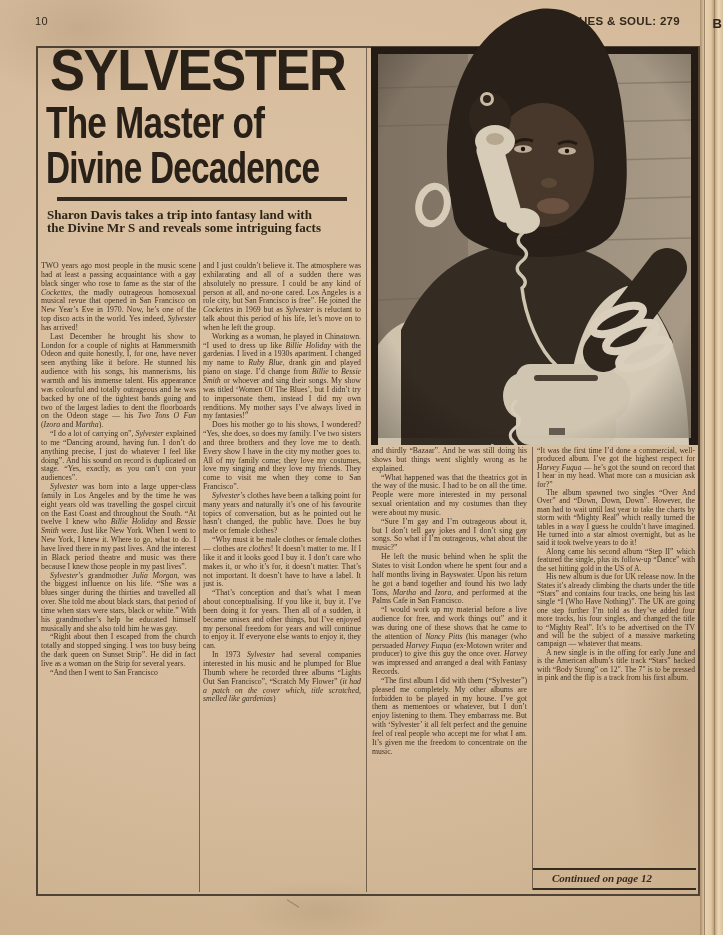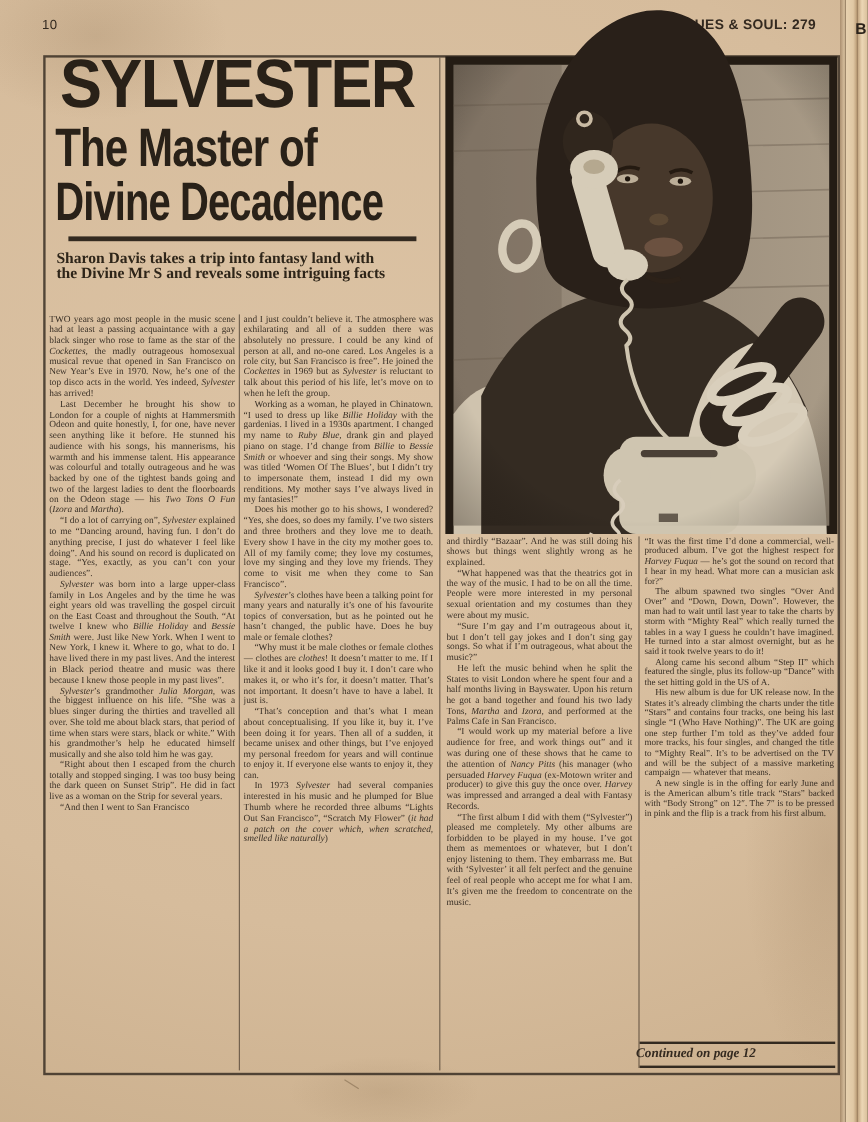--- a/index.html
+++ b/index.html
@@ -107,7 +107,7 @@
       <p><i>Sylvester</i>’s clothes have been a talking point for many years and naturally it’s one of his favourite topics of conversation, but as he pointed out he hasn’t changed, the public have. Does he buy male or female clothes?</p>
       <p>“Why must it be male clothes or female clothes — clothes are <i>clothes</i>! It doesn’t matter to me. If I like it and it looks good I buy it. I don’t care who makes it, or who it’s for, it doesn’t matter. That’s not important. It doesn’t have to have a label. It just is.</p>
       <p>“That’s conception and that’s what I mean about conceptualising. If you like it, buy it. I’ve been doing it for years. Then all of a sudden, it became unisex and other things, but I’ve enjoyed my personal freedom for years and will continue to enjoy it. If everyone else wants to enjoy it, they can.</p>
-      <p>In 1973 <i>Sylvester</i> had several companies interested in his music and he plumped for Blue Thumb where he recorded three albums “Lights Out San Francisco”, “Scratch My Flower” (<i>it had a patch on the cover which, when scratched, smelled like naturally</i>)</p>
+      <p>In 1973 <i>Sylvester</i> had several companies interested in his music and he plumped for Blue Thumb where he recorded three albums “Lights Out San Francisco”, “Scratch My Flower” (<i>it had a patch on the cover which, title scratched, smelled like gardenias</i>)</p>
     </div>
   <div class="col" id="col3">
       <p class="noind">and thirdly “Bazaar”. And he was still doing his shows but things went slightly wrong as he explained.</p>

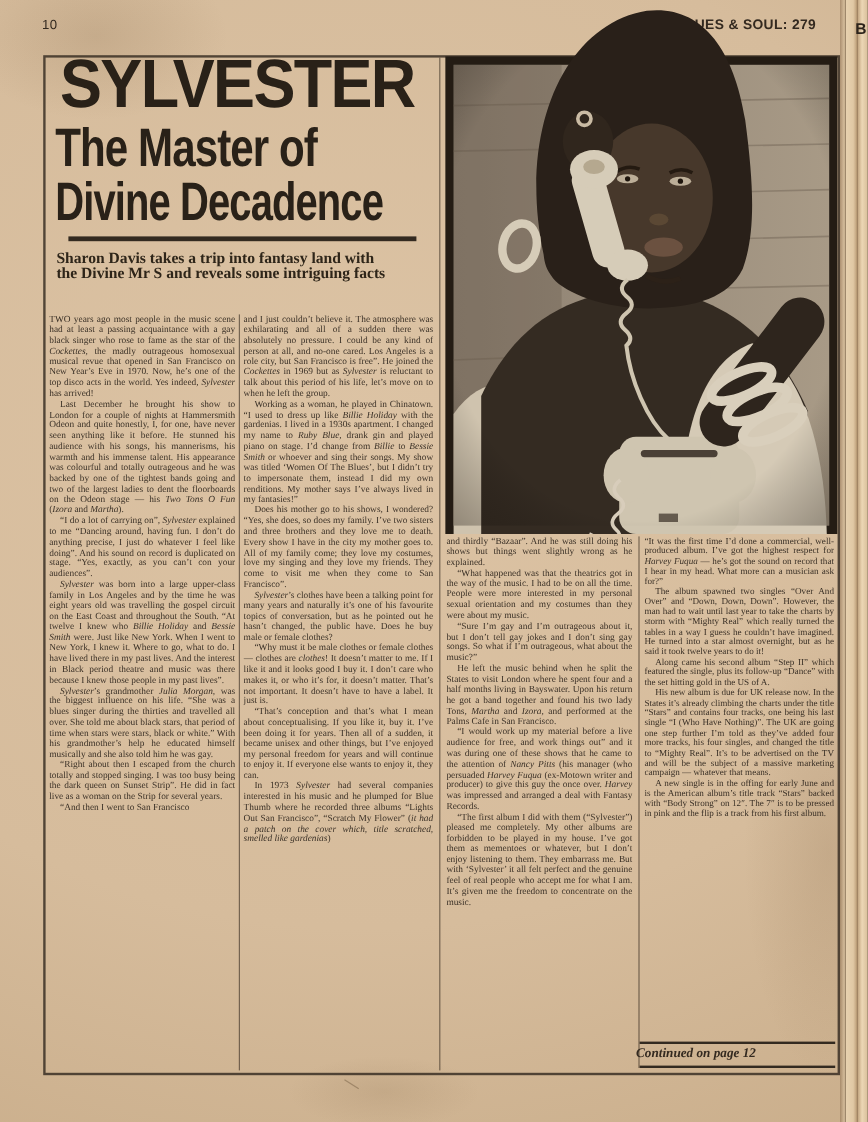--- a/index.html
+++ b/index.html
@@ -43,7 +43,7 @@
   
   .photo-wrap{position:absolute;left:371px;top:0;width:327px;height:445px;z-index:2;}
   
-  .cont-text{position:absolute;left:530px;top:872px;width:156px;font-style:italic;
+  .cont-text{position:absolute;left:552px;top:872px;width:156px;font-style:italic;
              font-weight:700;font-size:11px;color:#342a20;z-index:1;}
   
   .page-edge{position:absolute;right:0;top:0;width:23px;height:935px;z-index:3;

